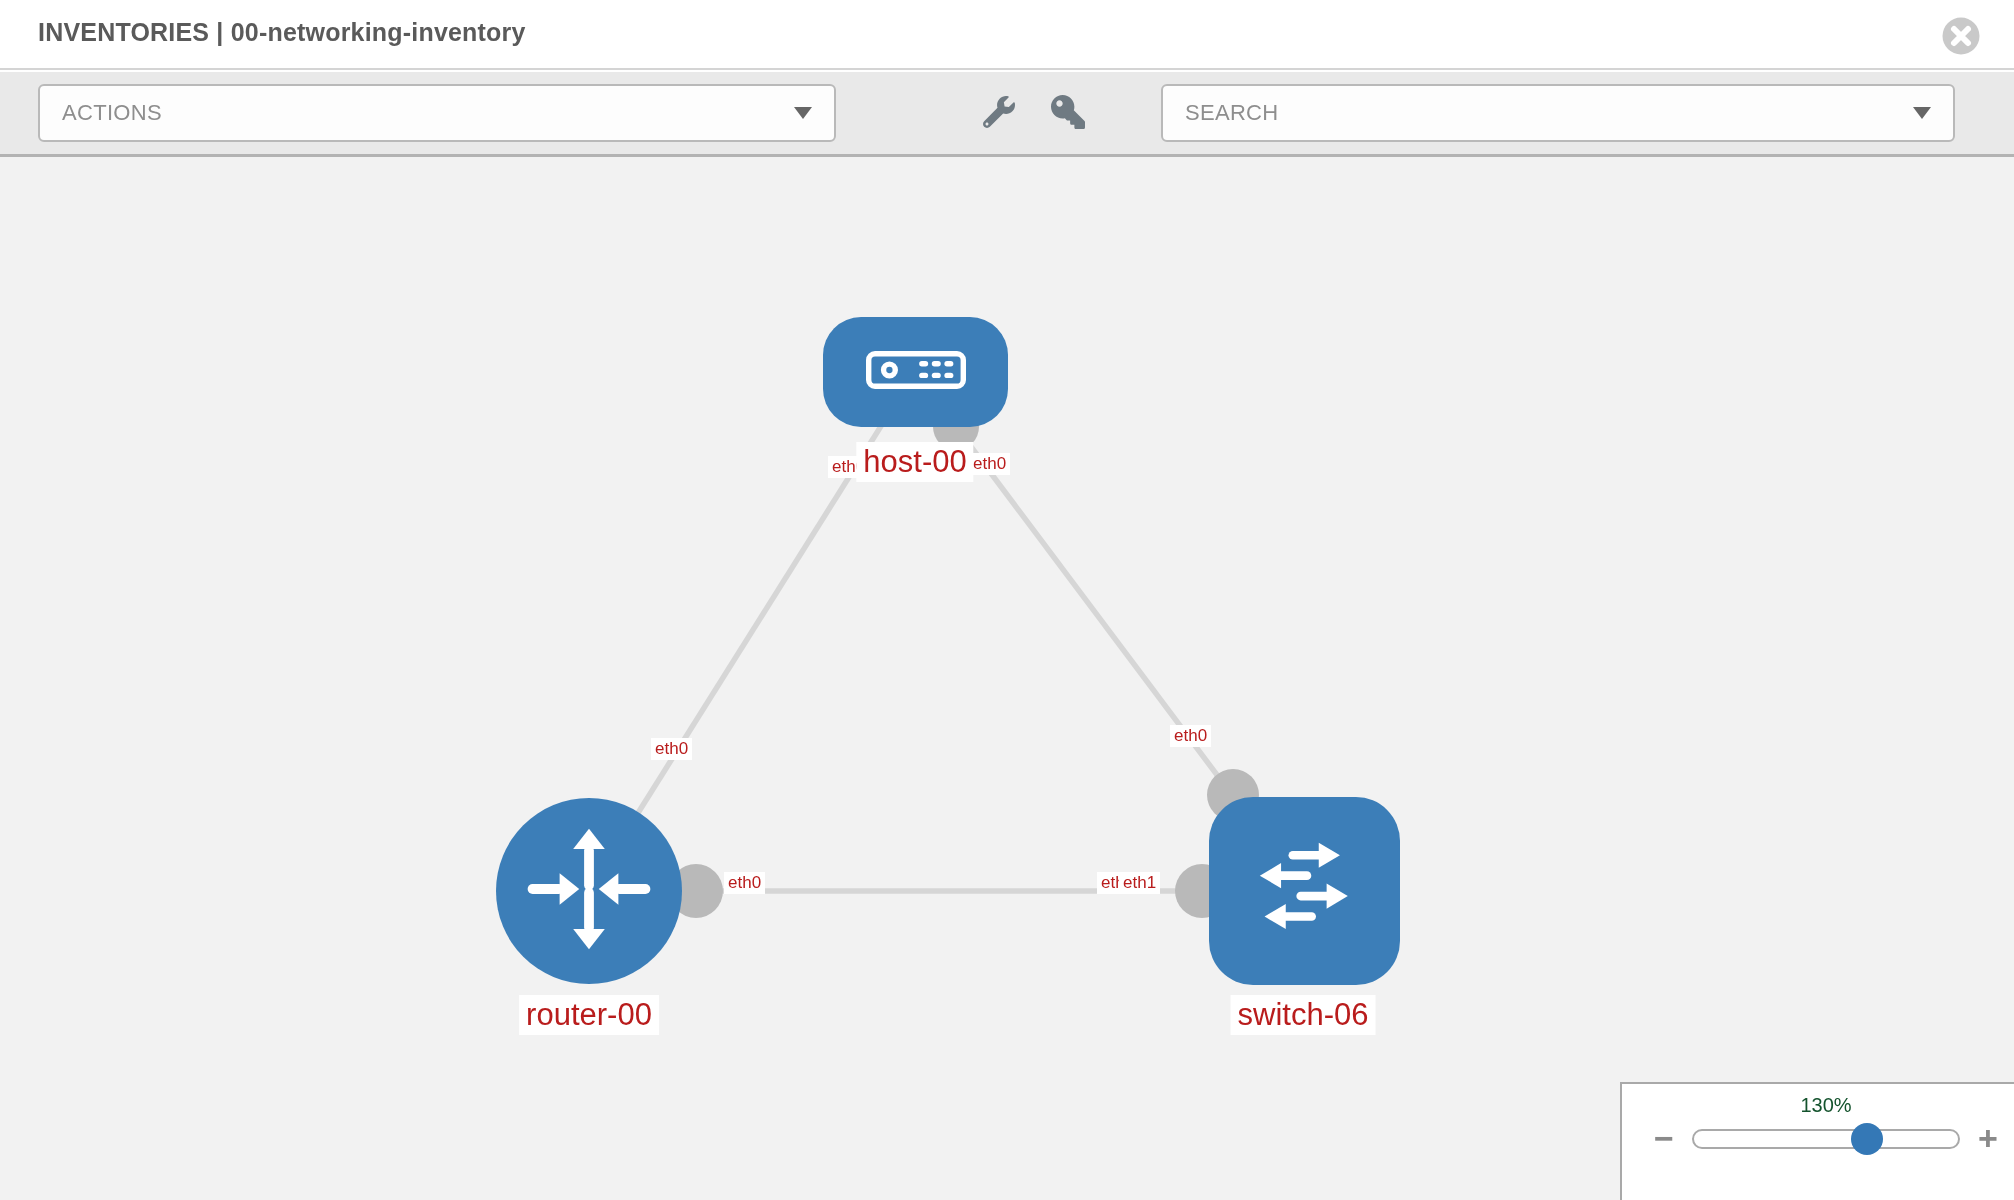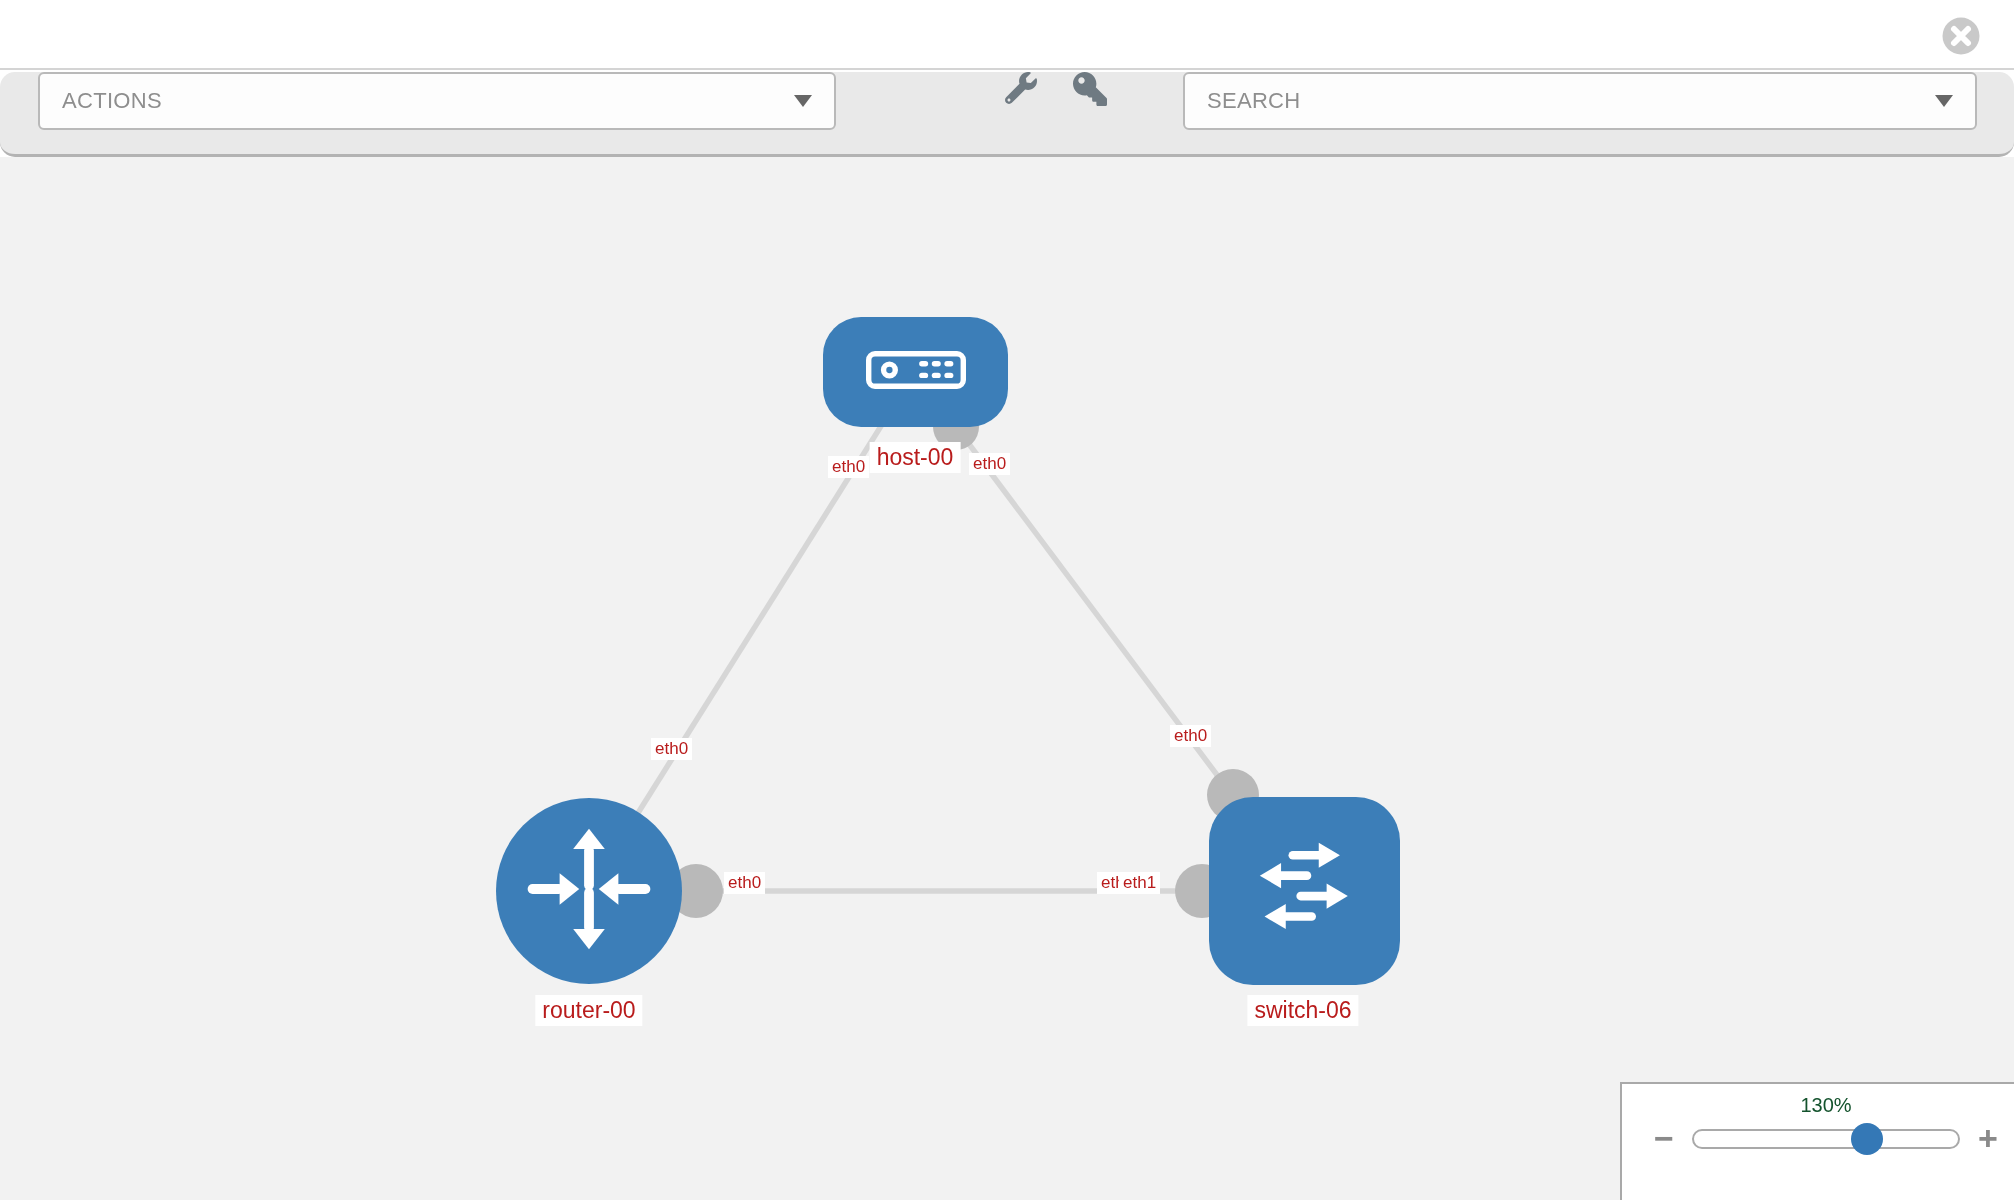--- a/index.html
+++ b/index.html
@@ -95,6 +95,7 @@
 <div class="app">
 
   <div class="header">
+    <div class="header-title">INVENTORIES | 00-networking-inventory</div>
     <button class="close-btn">
       <span>
         <svg width="38" height="38" viewBox="0 0 38 38">

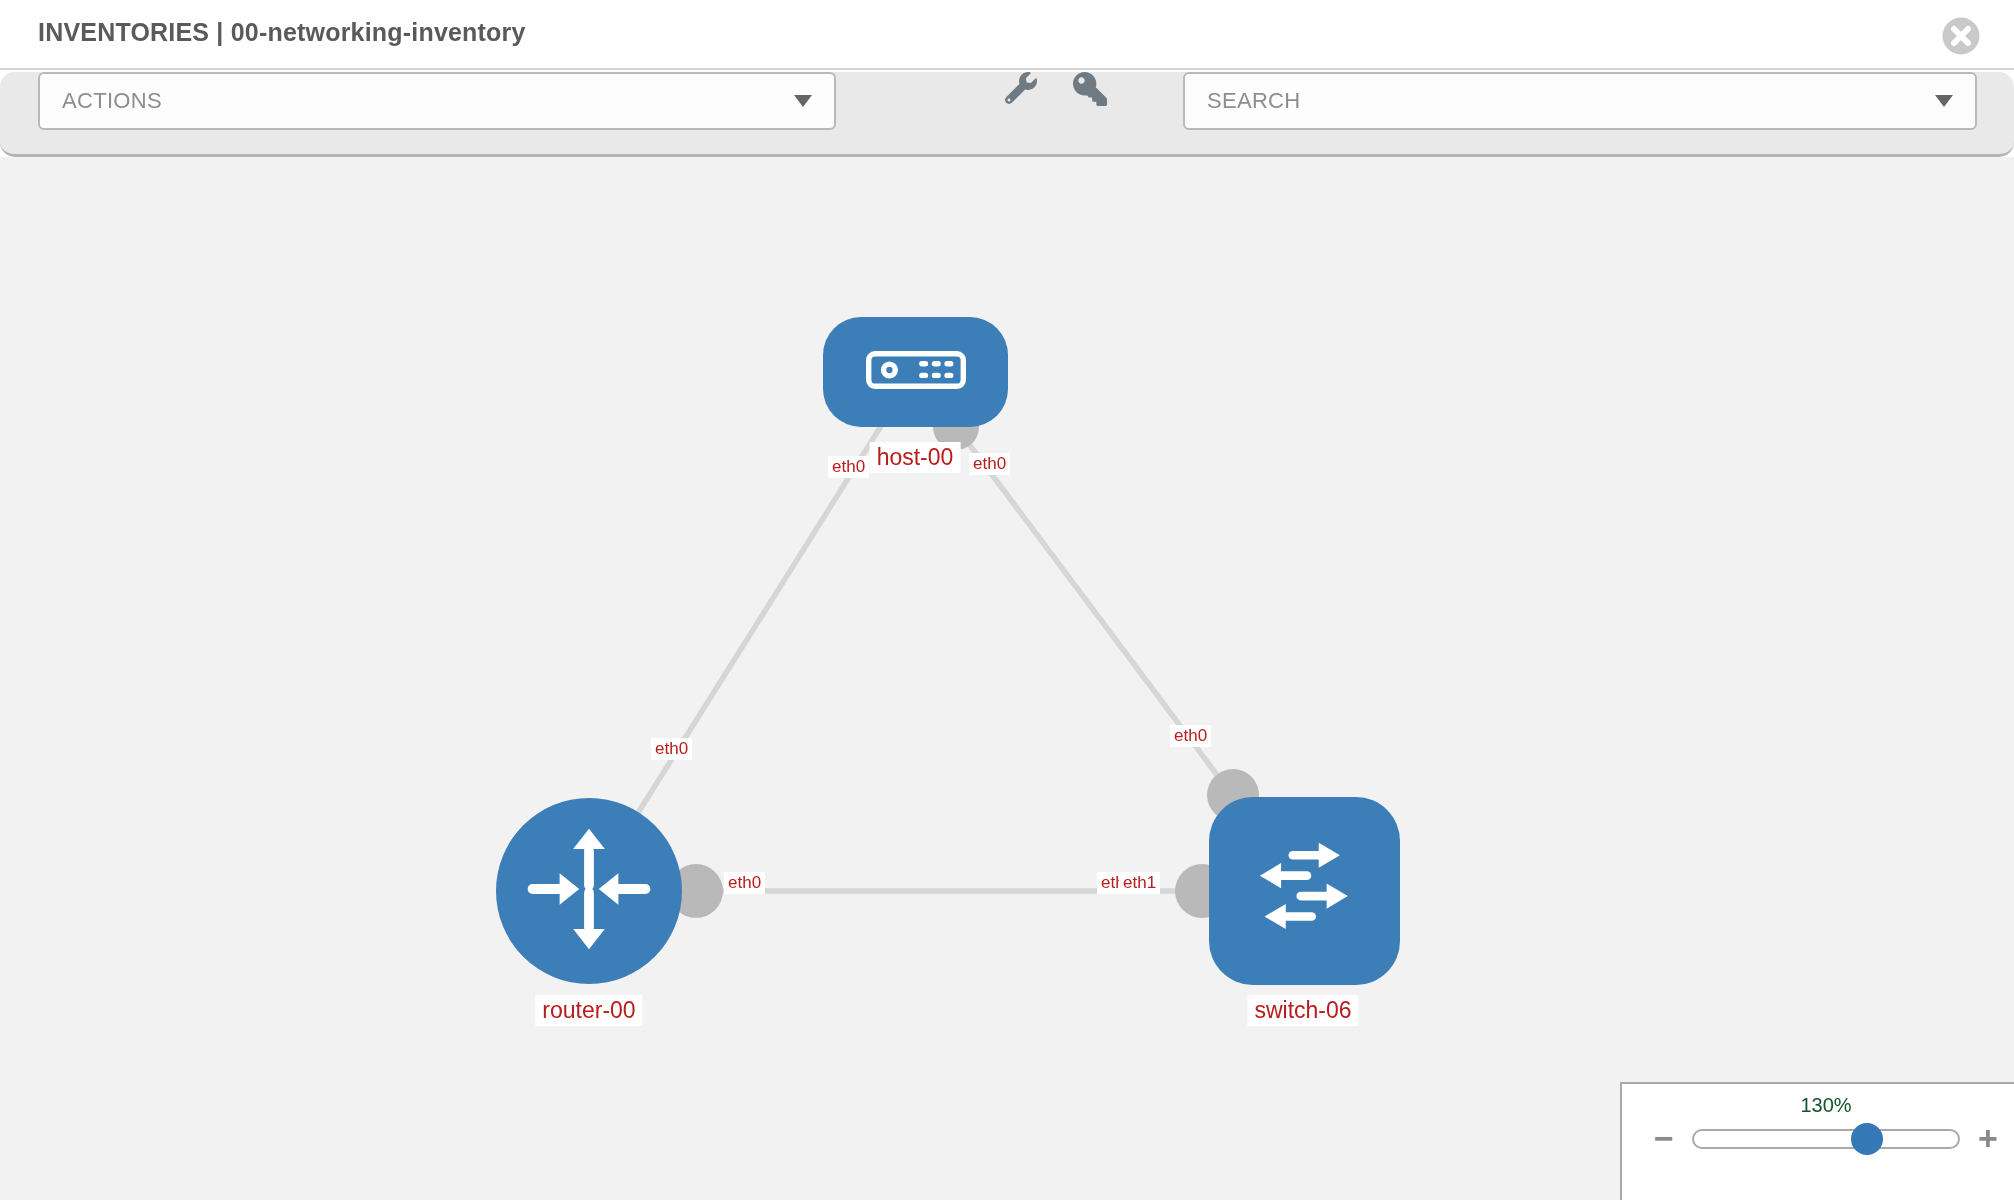--- a/index.html
+++ b/index.html
@@ -26,7 +26,7 @@
   .toolbar {
     position: absolute; top: 72px; left: 0; width: 100%; height: 85px;
     background: #e9e9e9; border-bottom: 3px solid #b3b3b3;
-    display: flex; align-items: flex-start; padding: 0 37px 0 38px; border-radius: 15px;
+    display: flex; align-items: center; padding: 0 59px 0 38px;
   }
   .fake-select {
     height: 58px; background: #fdfdfd; border: 2px solid #b9b9b9; border-radius: 6px;

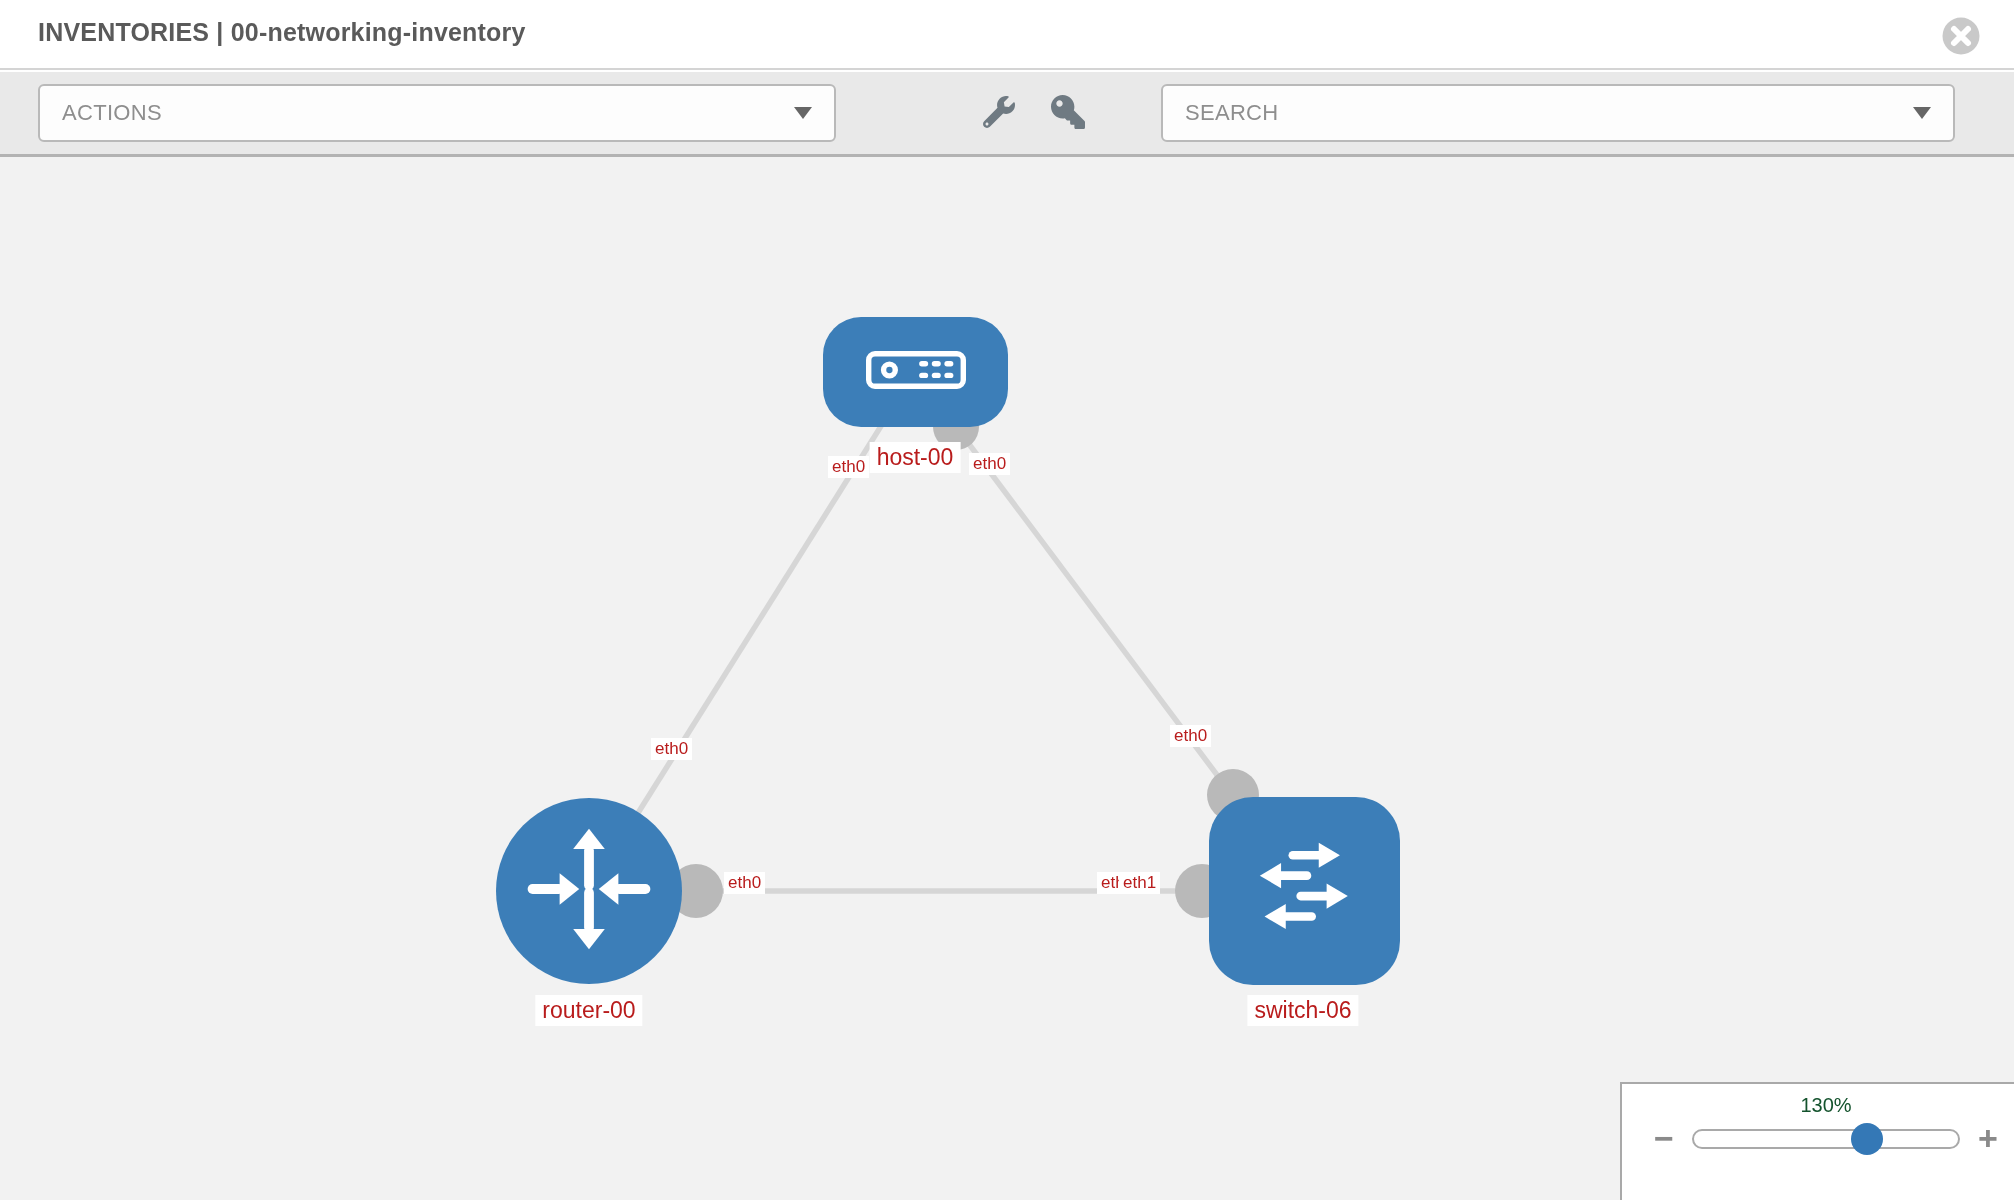--- a/index.html
+++ b/index.html
@@ -63,7 +63,7 @@
   .chip {
     position: absolute; background: #ffffff; color: #b91c1c; white-space: nowrap;
   }
-  .node-label { font-size: 23px; padding: 2px 7px; transform: translateX(-50%); z-index: 6; }
+  .node-label { font-size: 31px; padding: 2px 7px; transform: translateX(-50%); z-index: 6; }
   .iface-label { font-size: 17px; padding: 1px 4px; z-index: 5; }
   .iface-over { z-index: 7; }
 

